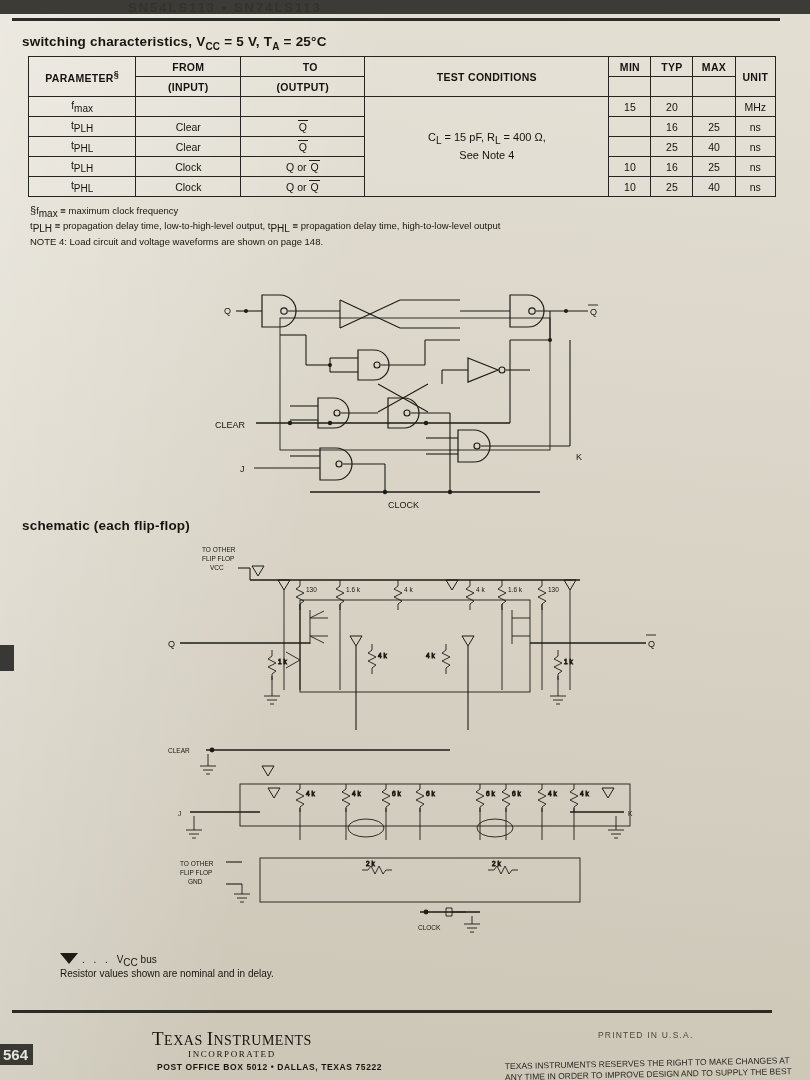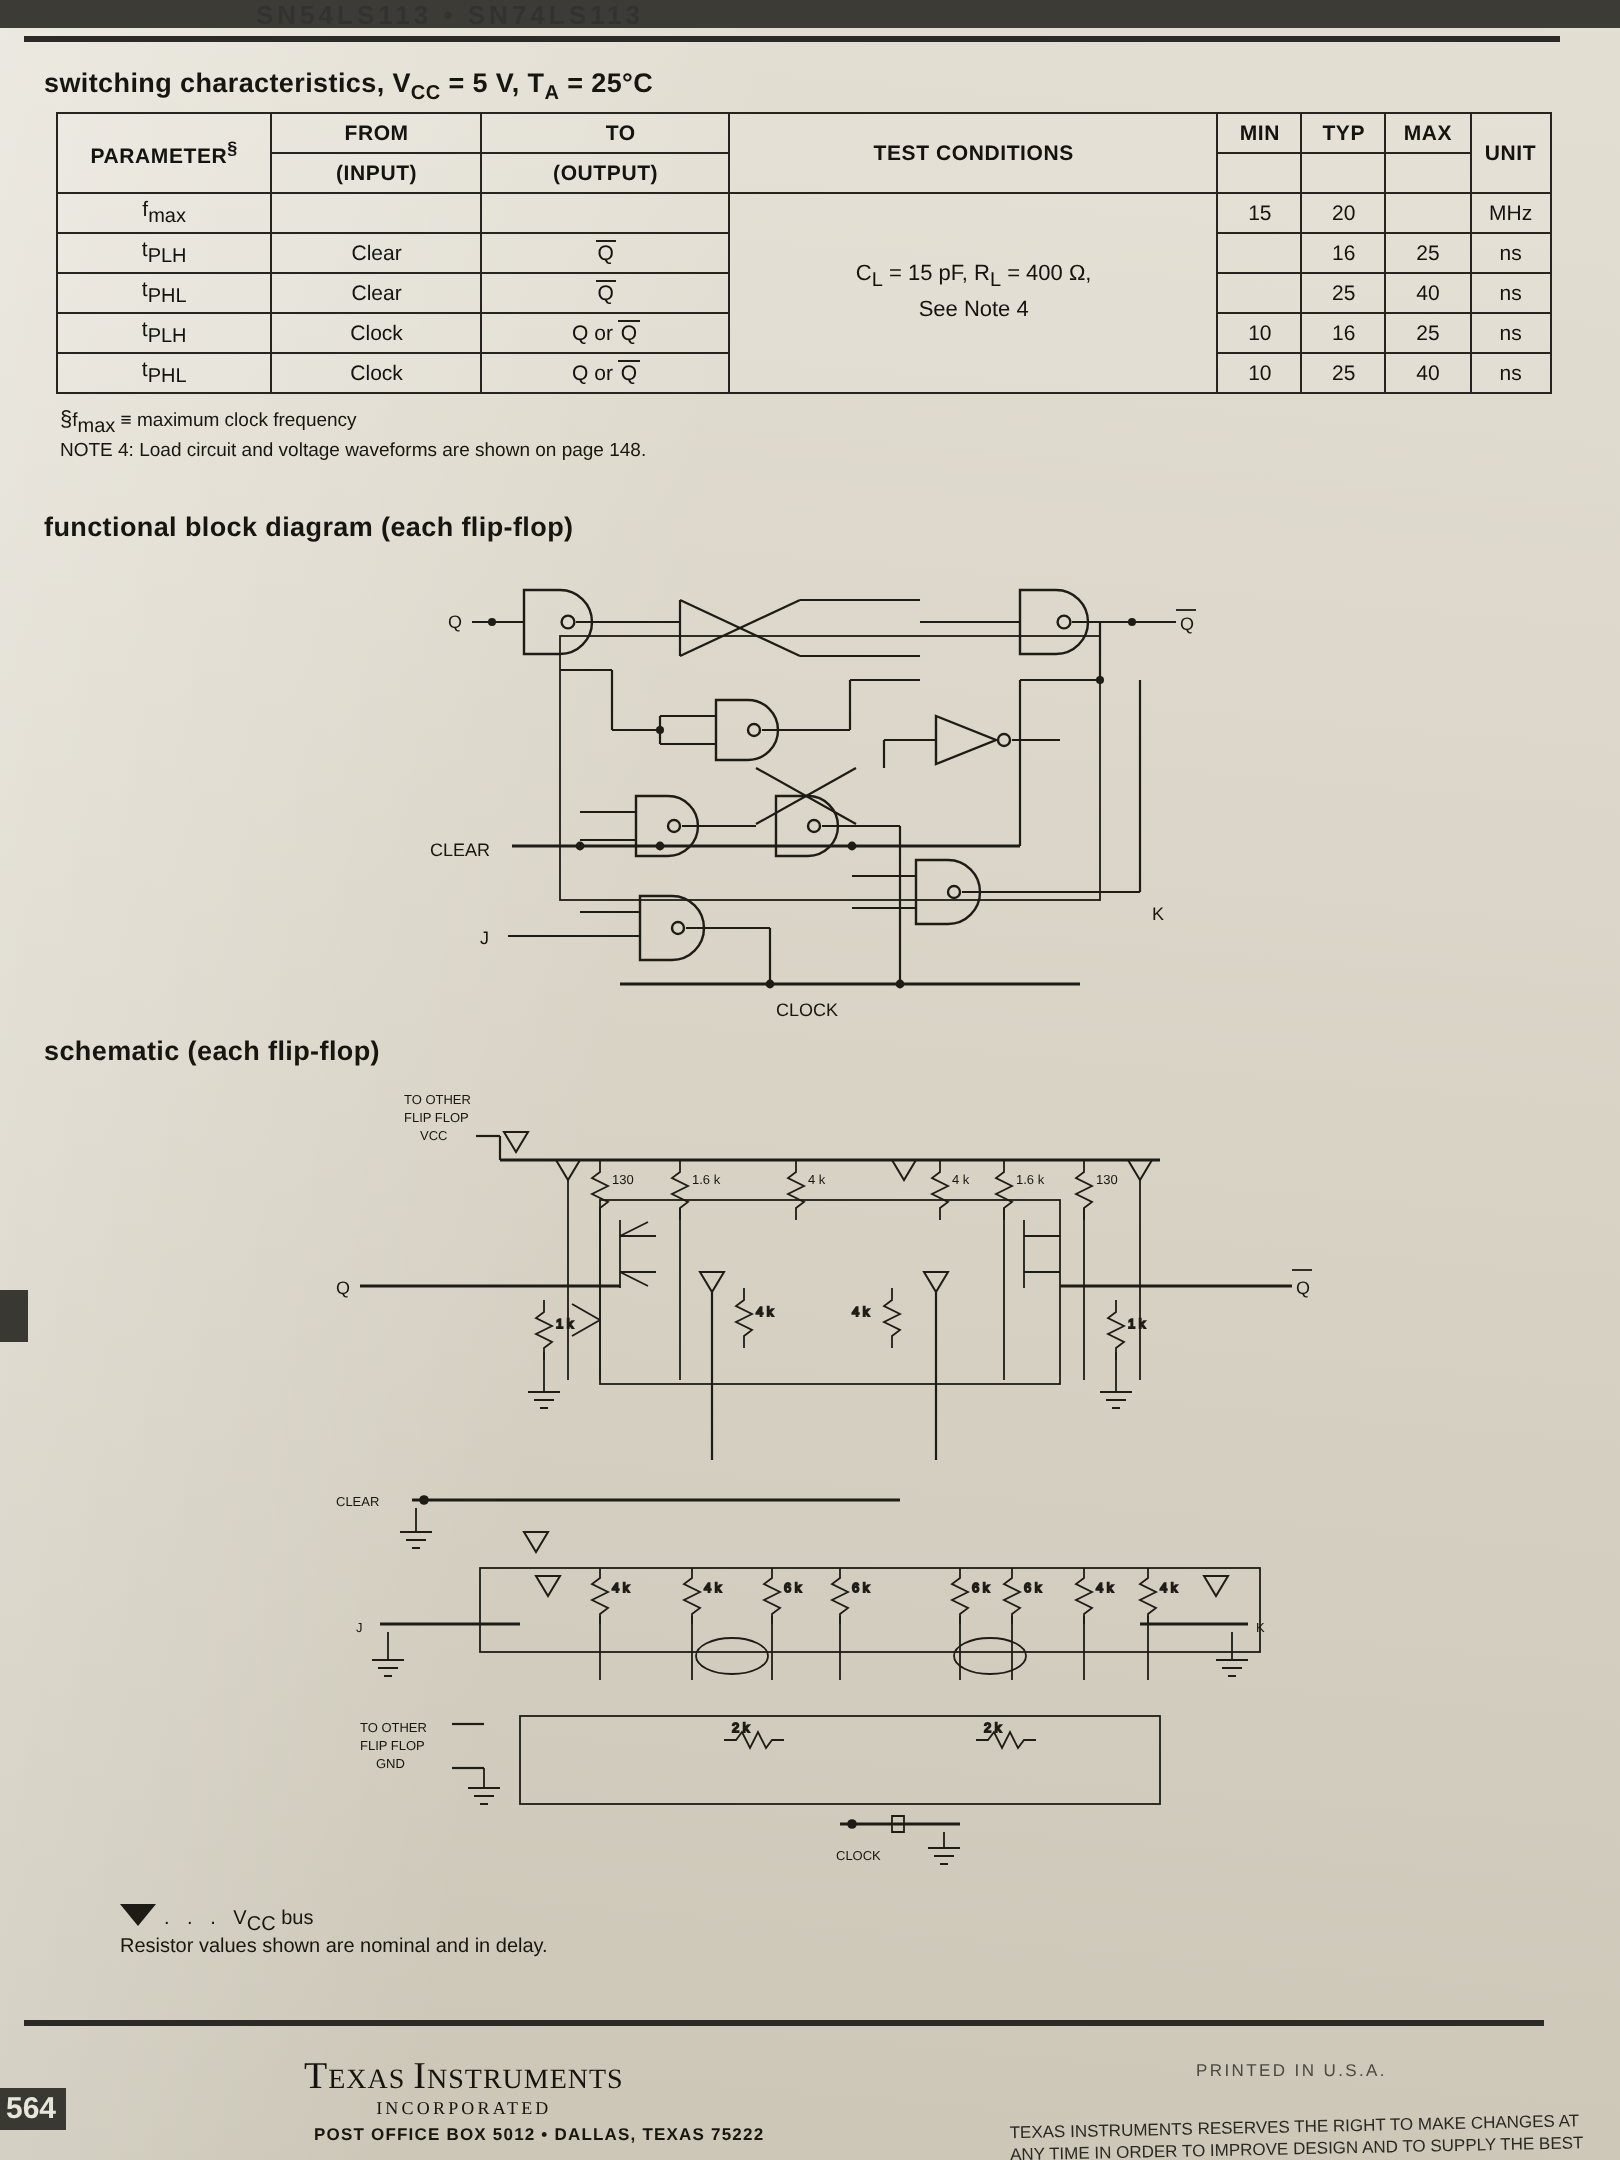--- a/index.html
+++ b/index.html
@@ -251,6 +251,9 @@
   <div class="footnotes">
     <div>
       <span class="fn-sym">§</span><span>f</span><span class="sub">max</span><span> ≡ maximum clock frequency</span>
+    </div>
+    <div>
+      <span>t</span><span class="sub">PLH</span><span> ≡ propagation delay time, low-to-high-level output,   t</span><span class="sub">PHL</span><span> ≡ propagation delay time, high-to-low-level output</span>
     </div>
     <div>NOTE 4:   Load circuit and voltage waveforms are shown on page 148.</div>
   </div>

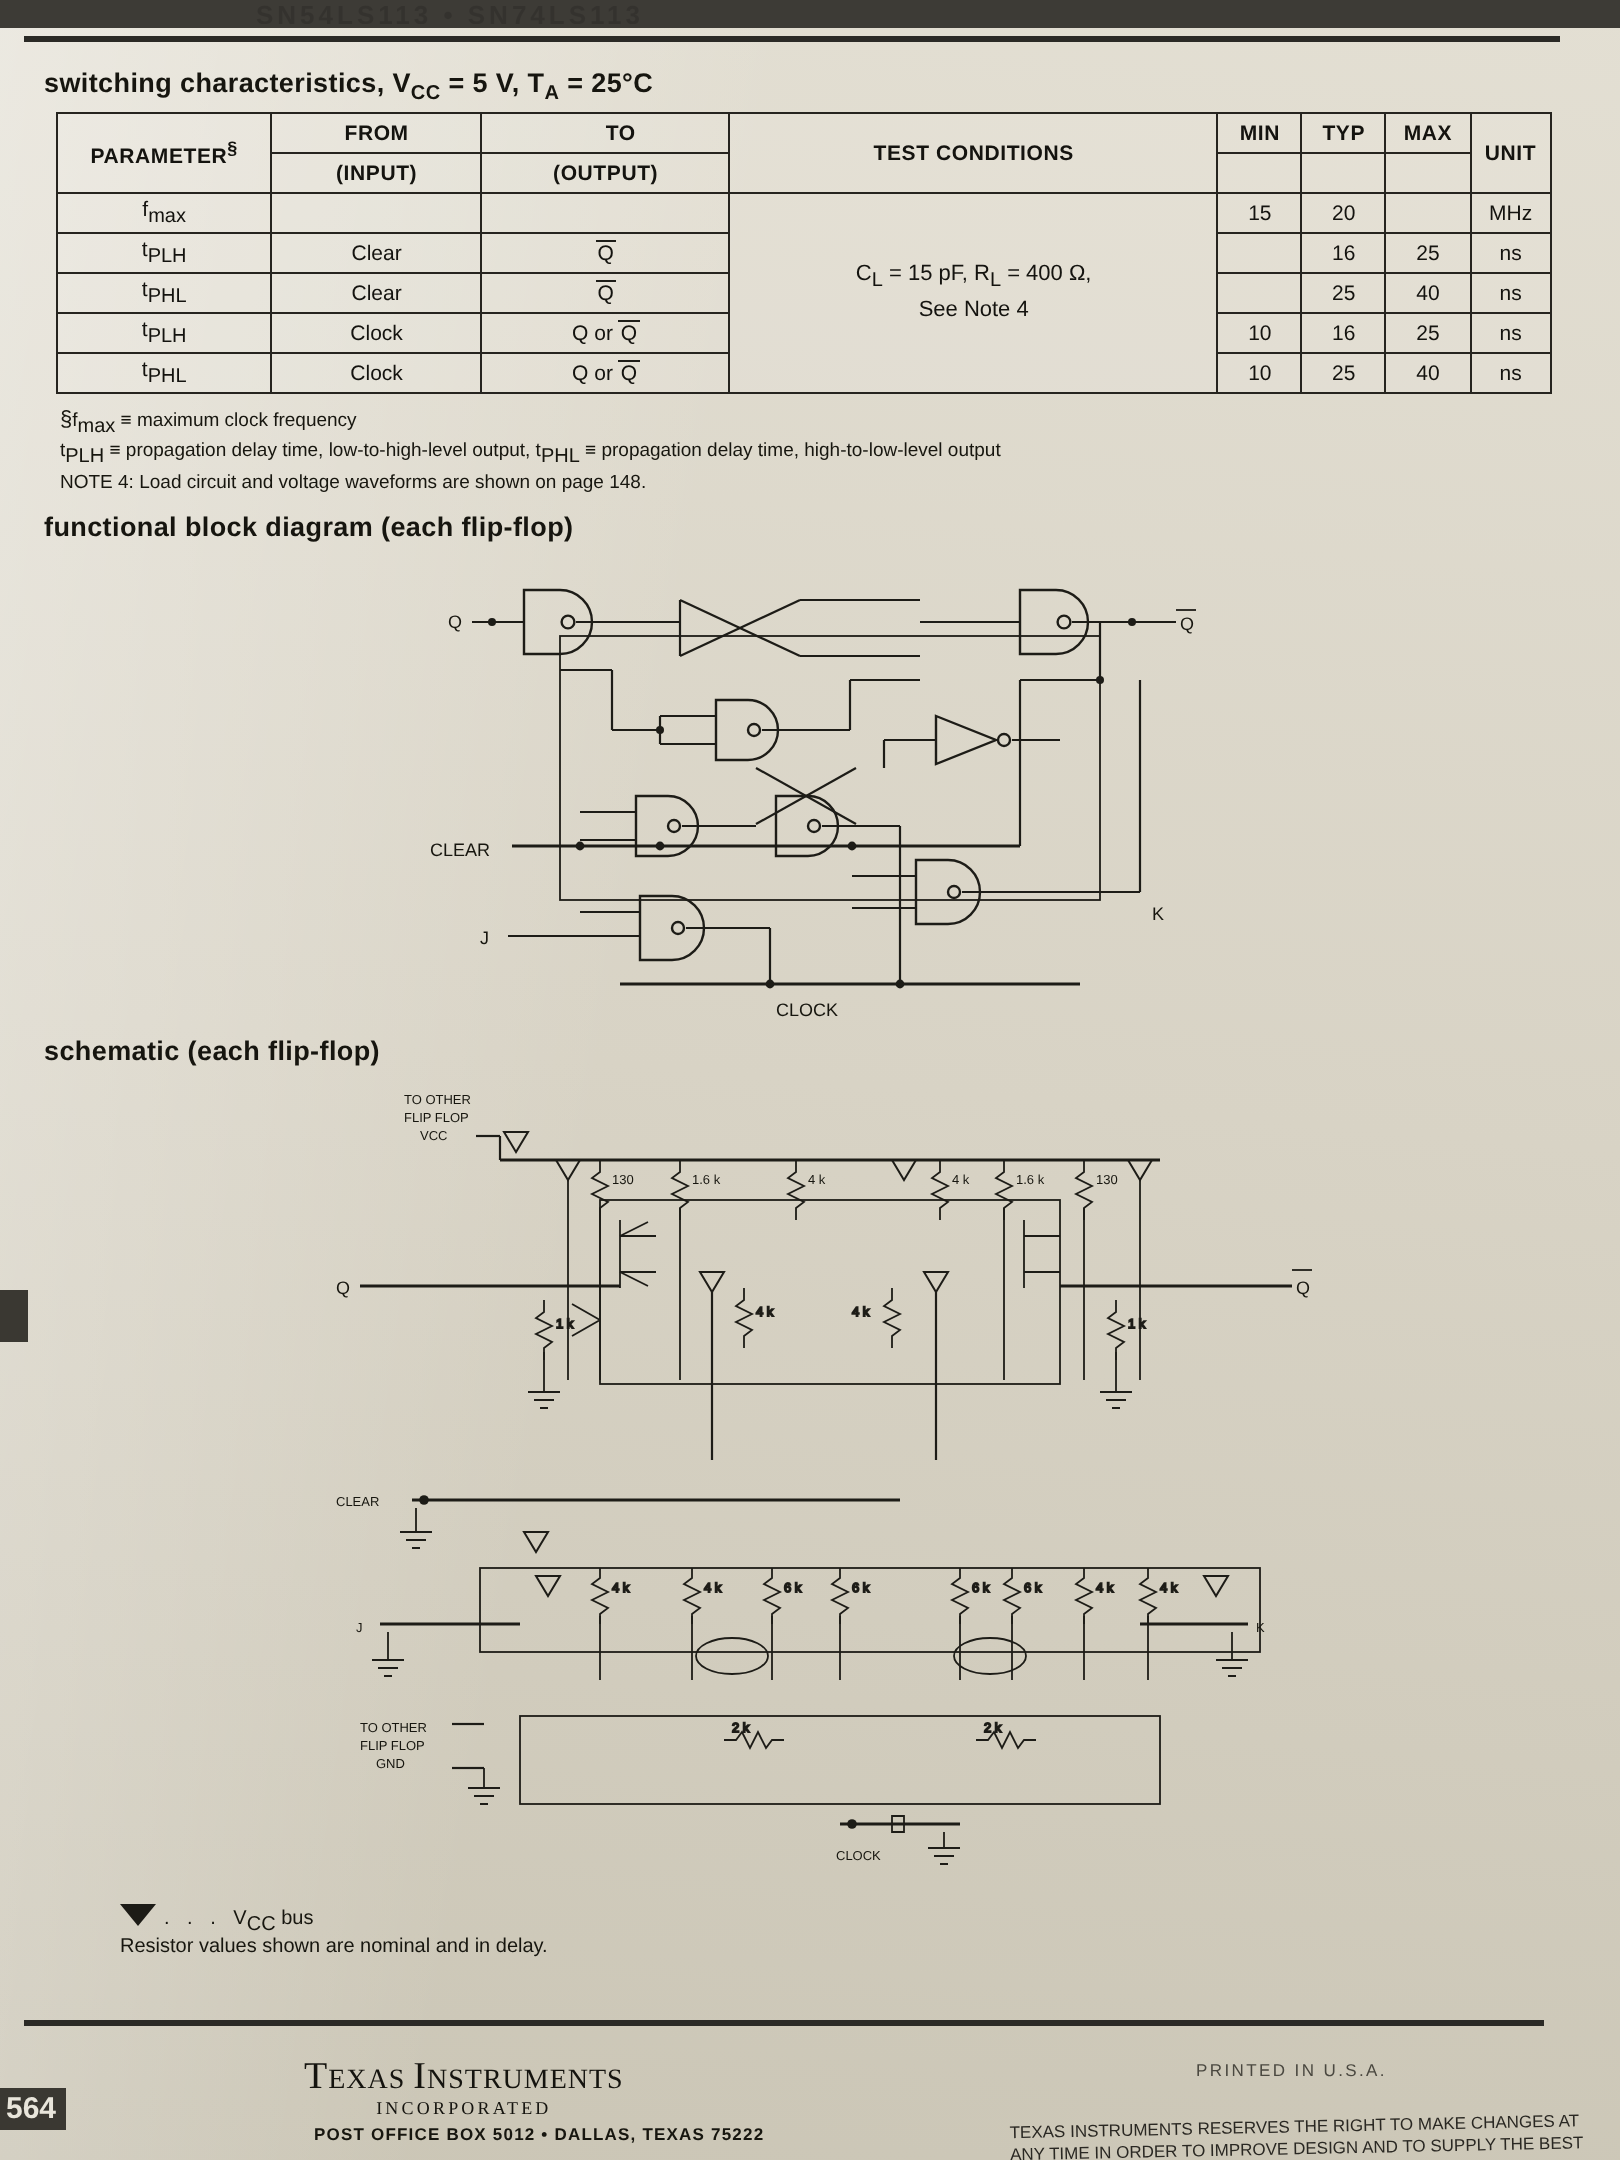--- a/index.html
+++ b/index.html
@@ -258,7 +258,6 @@
     <div>NOTE 4:   Load circuit and voltage waveforms are shown on page 148.</div>
   </div>
 
-  <h2 class="sec fbd-title">functional block diagram (each flip-flop)</h2>
 
   <div class="fbd-wrap">
     <svg width="430" height="235" viewBox="0 0 430 235">

